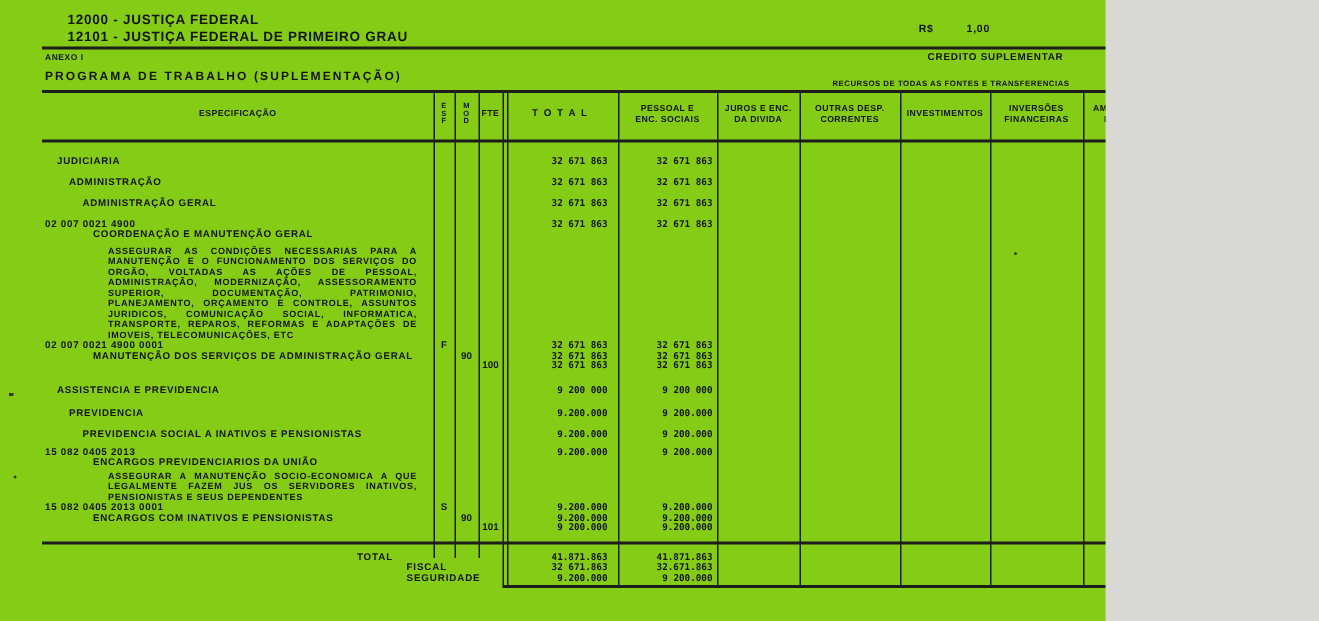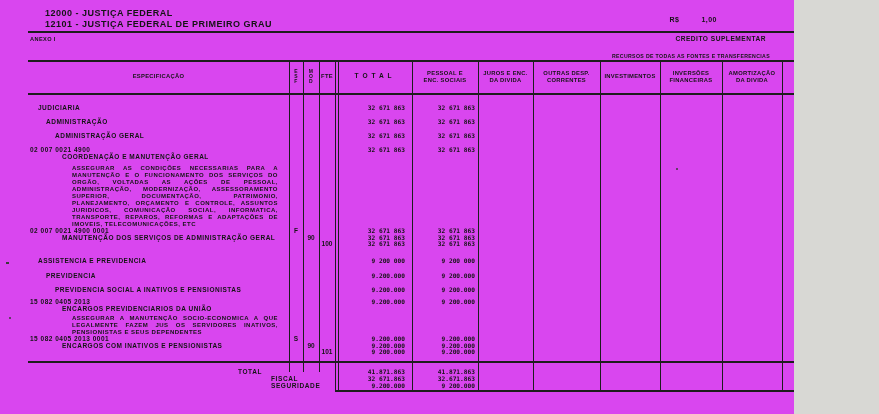--- a/index.html
+++ b/index.html
@@ -4,7 +4,7 @@
 <style>
   html,body{margin:0;padding:0;background:#d8d8d4;}
   .sheet{
-    position:relative;width:794px;height:414px;background:#d946ef;
+    position:relative;width:737px;height:414px;background:#84cc16;
     font-family:"Liberation Sans",sans-serif;color:#141414;font-weight:700;
     overflow:hidden;
   }

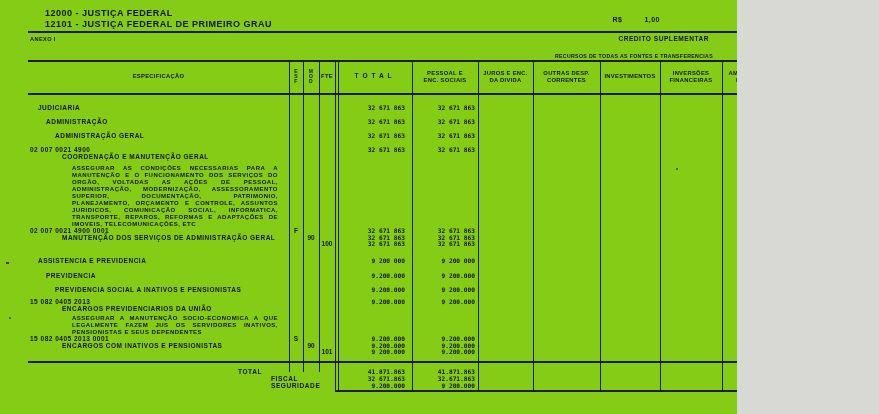--- a/index.html
+++ b/index.html
@@ -82,6 +82,7 @@
 
   <div class="anexo">ANEXO I</div>
   <div class="credit">CREDITO SUPLEMENTAR</div>
+  <div class="title">PROGRAMA DE TRABALHO (SUPLEMENTAÇÃO)</div>
   <div class="resources">RECURSOS DE TODAS AS FONTES E TRANSFERENCIAS</div>
 
   <div class="table">

